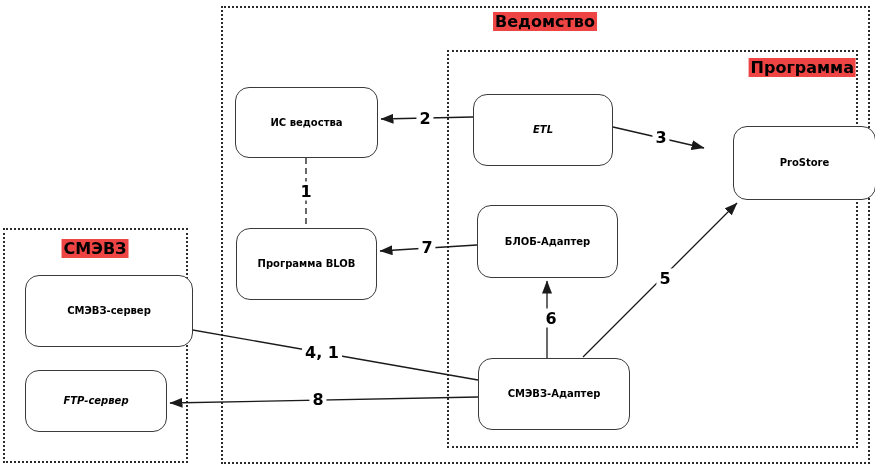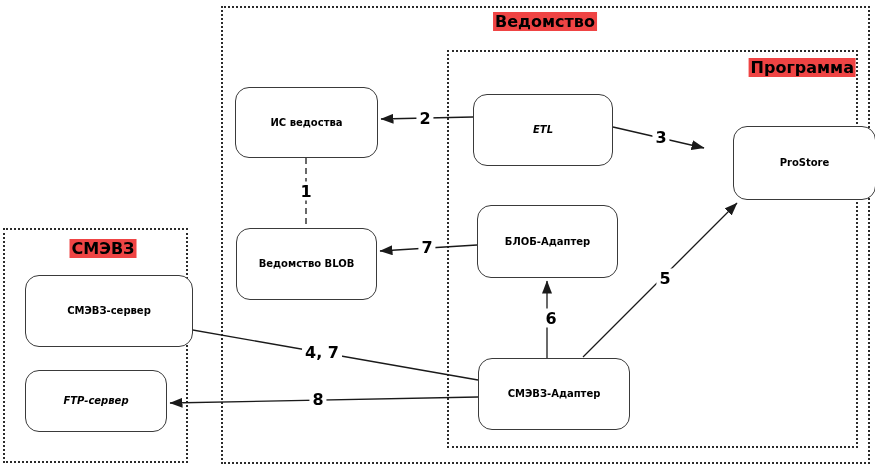--- a/index.html
+++ b/index.html
@@ -33,7 +33,7 @@
   }
   #label-vedomstvo { left: 545px; top: 12px; transform: translateX(-50%); }
   #label-programma { left: 856px; top: 58px; transform: translateX(-100%); }
-  #label-smevz     { left: 95px;  top: 239px; transform: translateX(-50%); margin-left: 8px; }
+  #label-smevz     { left: 95px;  top: 239px; transform: translateX(-50%); }
 
   
   #edges-svg { position: absolute; left: 0; top: 0; width: 875px; height: 468px; }

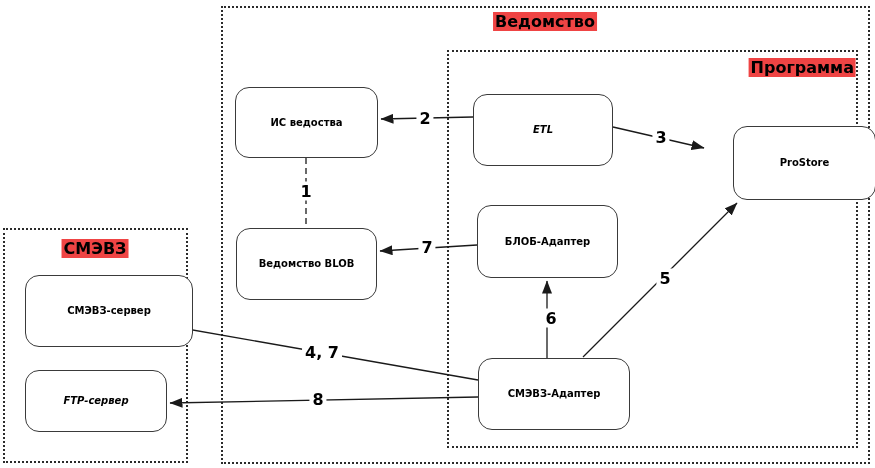--- a/index.html
+++ b/index.html
@@ -124,7 +124,7 @@
   <div class="node" id="node-is-vedostva">ИС ведоства</div>
   <div class="node" id="node-etl">ETL</div>
   <div class="node" id="node-prostore">ProStore</div>
-  <div class="node" id="node-storage-blob">Ведомство BLOB</div>
+  <div class="node" id="node-storage-blob">Программа BLOB</div>
   <div class="node" id="node-blob-adapter">БЛОБ-Адаптер</div>
   <div class="node" id="node-smevz-adapter">СМЭВЗ-Адаптер</div>
   <div class="node" id="node-smevz-server">СМЭВЗ-сервер</div>

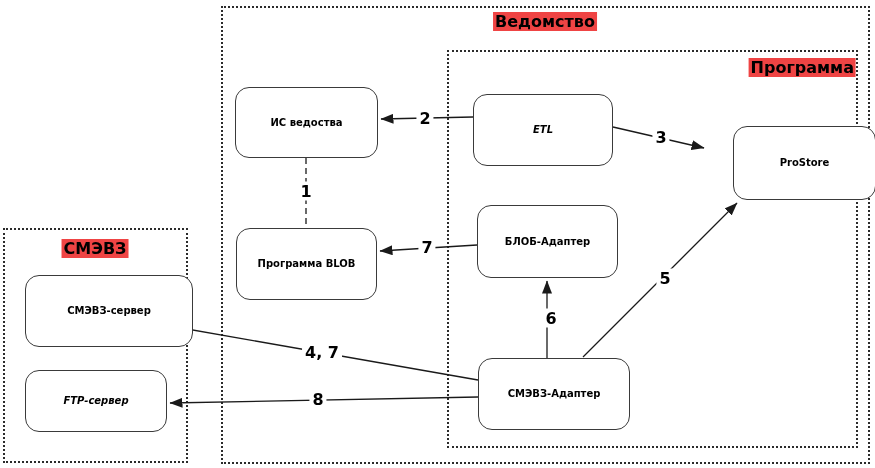--- a/index.html
+++ b/index.html
@@ -133,7 +133,7 @@
   <div class="edge-label" id="elabel-1">1</div>
   <div class="edge-label" id="elabel-2">2</div>
   <div class="edge-label" id="elabel-3">3</div>
-  <div class="edge-label" id="elabel-4">4, 7</div>
+  <div class="edge-label" id="elabel-4">4, 1</div>
   <div class="edge-label" id="elabel-5">5</div>
   <div class="edge-label" id="elabel-6">6</div>
   <div class="edge-label" id="elabel-7">7</div>

